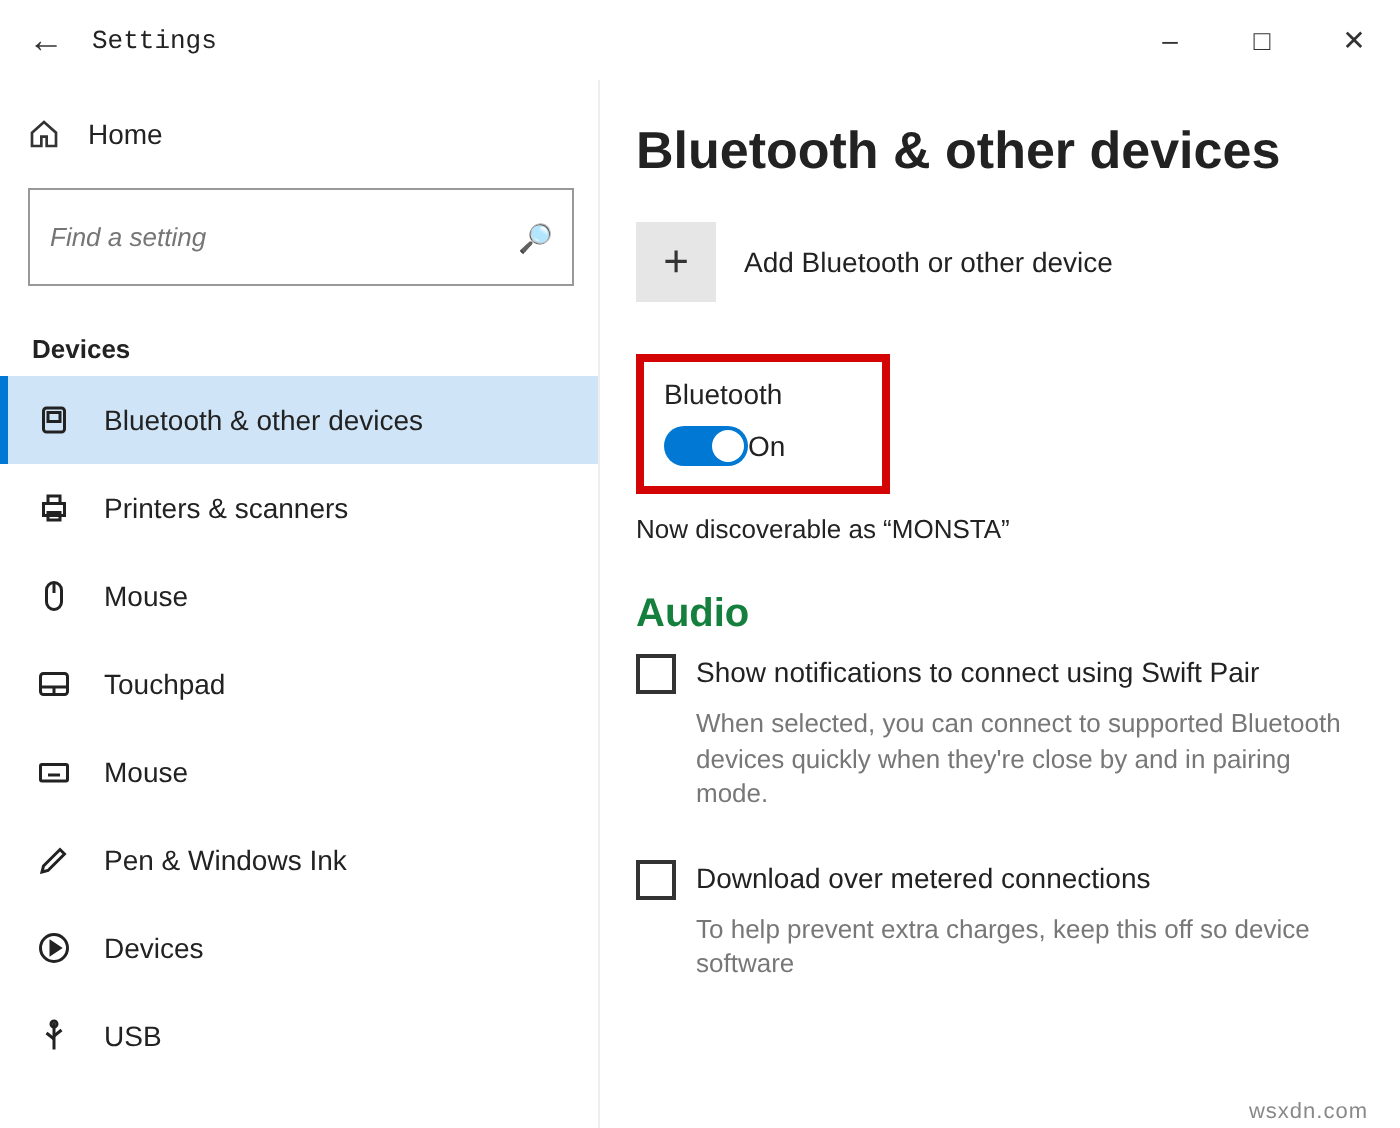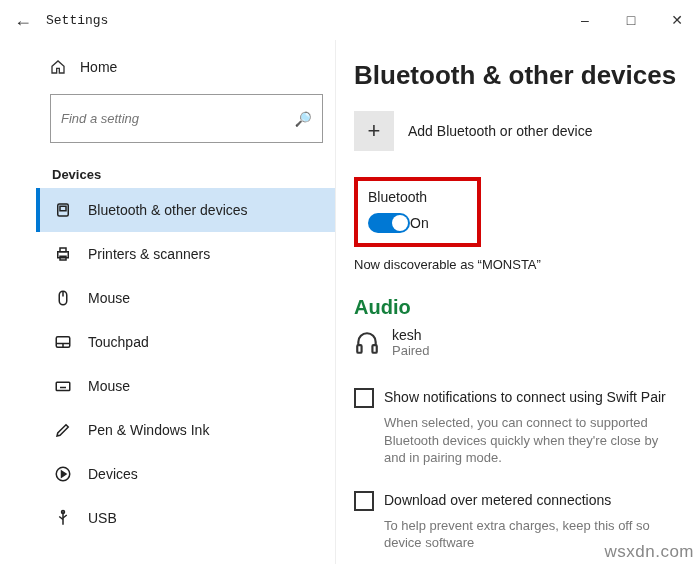--- a/index.html
+++ b/index.html
@@ -9,7 +9,7 @@
     .titlebar .title { font-size: 13px; color: #222; margin-left: 6px; font-family: Liberation Mono, monospace; }
     .winctrl { margin-left: auto; display: flex; }
     .winctrl div { width: 46px; height: 40px; display: flex; align-items: center; justify-content: center; font-size: 14px; color: #333; }
-    .container { display: flex; height: calc(100% - 40px); padding-left: 36px; }
+    .container { display: flex; height: calc(100% - 40px); }
     .sidebar { width: 300px; padding: 8px 12px 0 14px; border-right: 1px solid #eee; overflow: hidden; }
     .home-row { display: flex; align-items: center; height: 38px; gap: 14px; font-size: 14px; color: #222; }
     .home-row svg { width: 16px; height: 16px; }

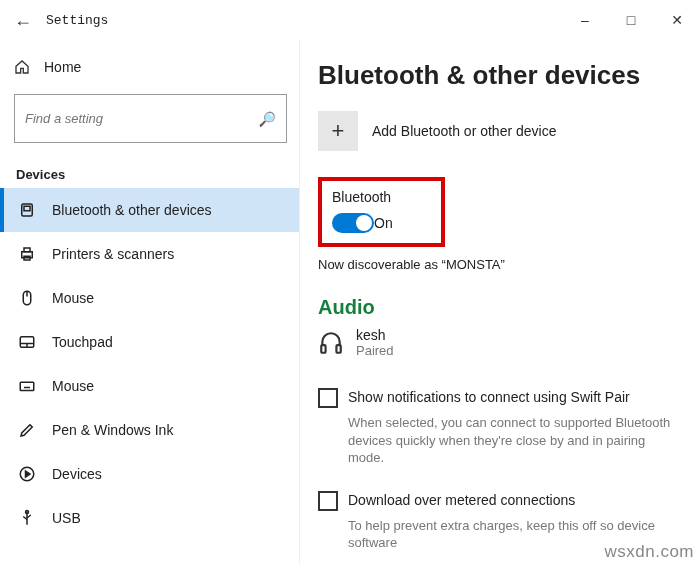--- a/index.html
+++ b/index.html
@@ -157,17 +157,6 @@
     <div class="disc">Now discoverable as “MONSTA”</div>
 
     <div class="subhead">Audio</div>
-    <div class="device-row">
-      <svg viewBox="0 0 24 24" fill="none" stroke="#333" stroke-width="2">
-          <path d="M4 14 V11 a8 8 0 0 1 16 0 V14"></path>
-          <rect x="3" y="14" width="4" height="7" rx="1"></rect>
-          <rect x="17" y="14" width="4" height="7" rx="1"></rect>
-        </svg>
-      <div class="device-info">
-        <div class="dname">kesh</div>
-        <div class="dstatus">Paired</div>
-      </div>
-    </div>
 
     <div class="check-row">
       <div class="checkbox"></div>

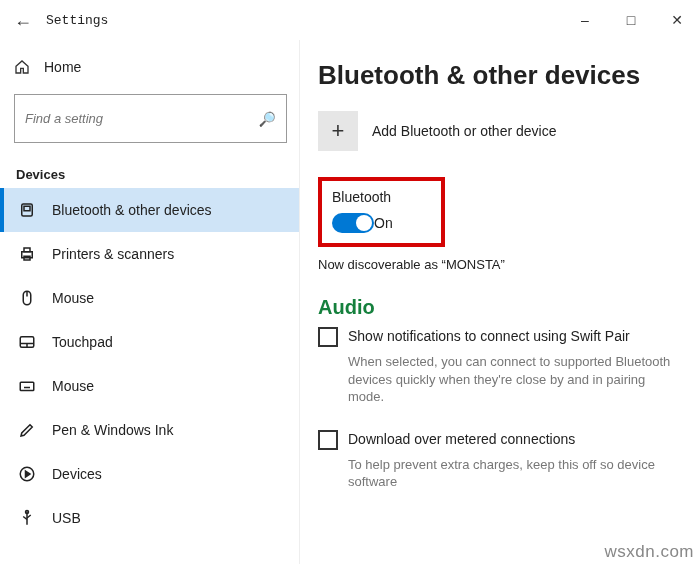--- a/index.html
+++ b/index.html
@@ -42,7 +42,7 @@
     .checkbox { width: 20px; height: 20px; border: 2px solid #333; flex-shrink: 0; }
     .check-label { font-size: 14px; color: #222; padding-top: 1px; }
     .check-desc { font-size: 13px; color: #777; margin-left: 30px; margin-bottom: 24px; line-height: 1.35; }
-    .watermark { position: absolute; bottom: 2px; right: 6px; font-size: 17px; color: #888; letter-spacing: 0.5px; margin-left: 18px; }
+    .watermark { position: absolute; bottom: 2px; right: 16px; font-size: 11px; color: #888; letter-spacing: 0.5px; margin-left: 18px; }
   </style>
 </head>
 <body>

